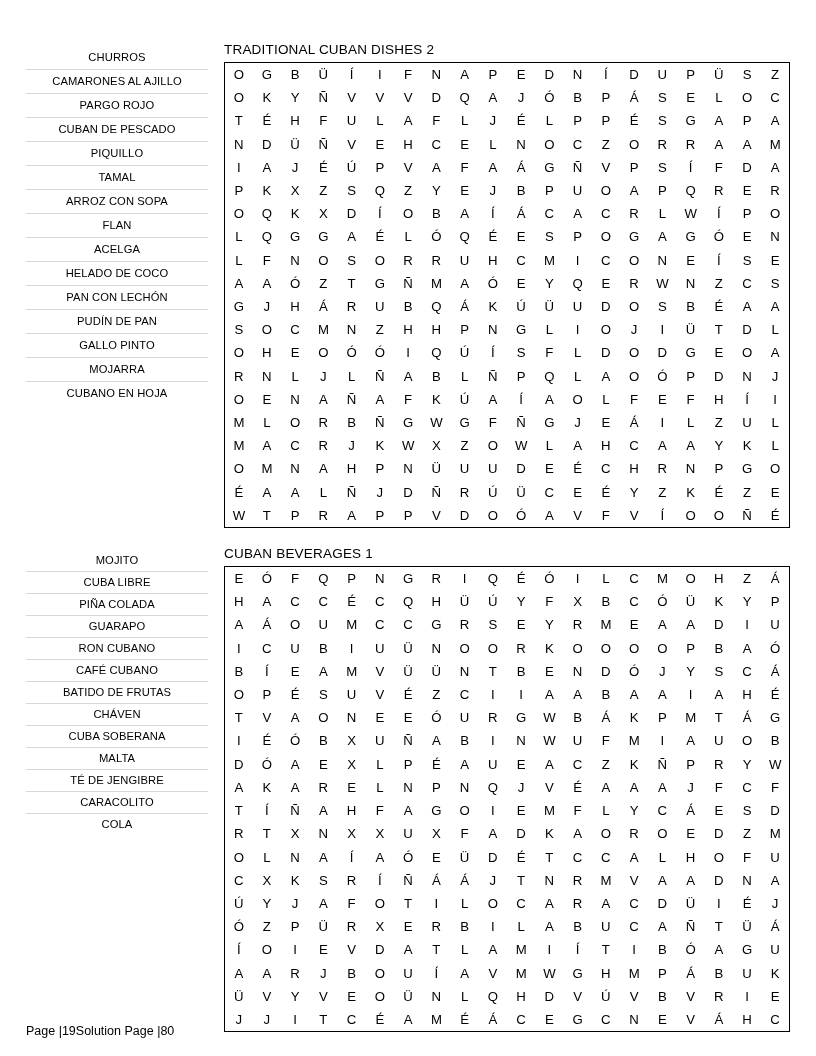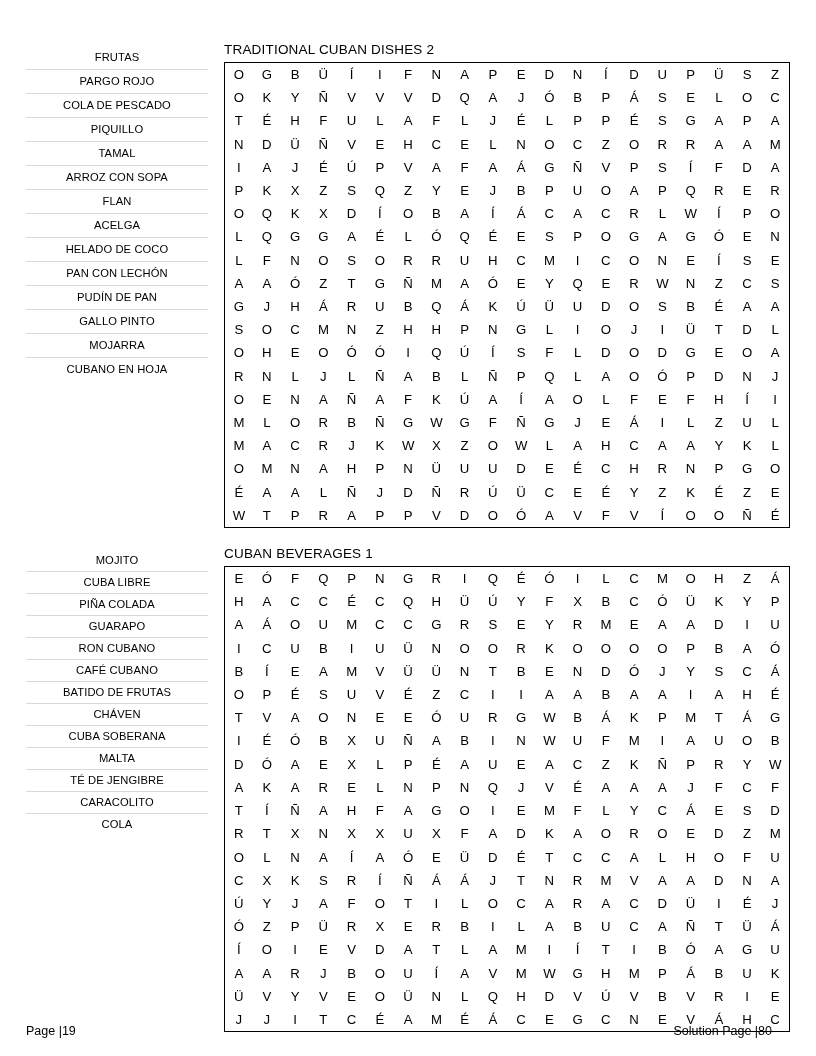--- a/index.html
+++ b/index.html
@@ -114,7 +114,7 @@
       <table class="wordlist">
         <tbody id="wordlist-1">
             <tr>
-              <td>FRUTAS</td>
+              <td>CHURROS</td>
             </tr>
             <tr>
               <td>PARGO ROJO</td>

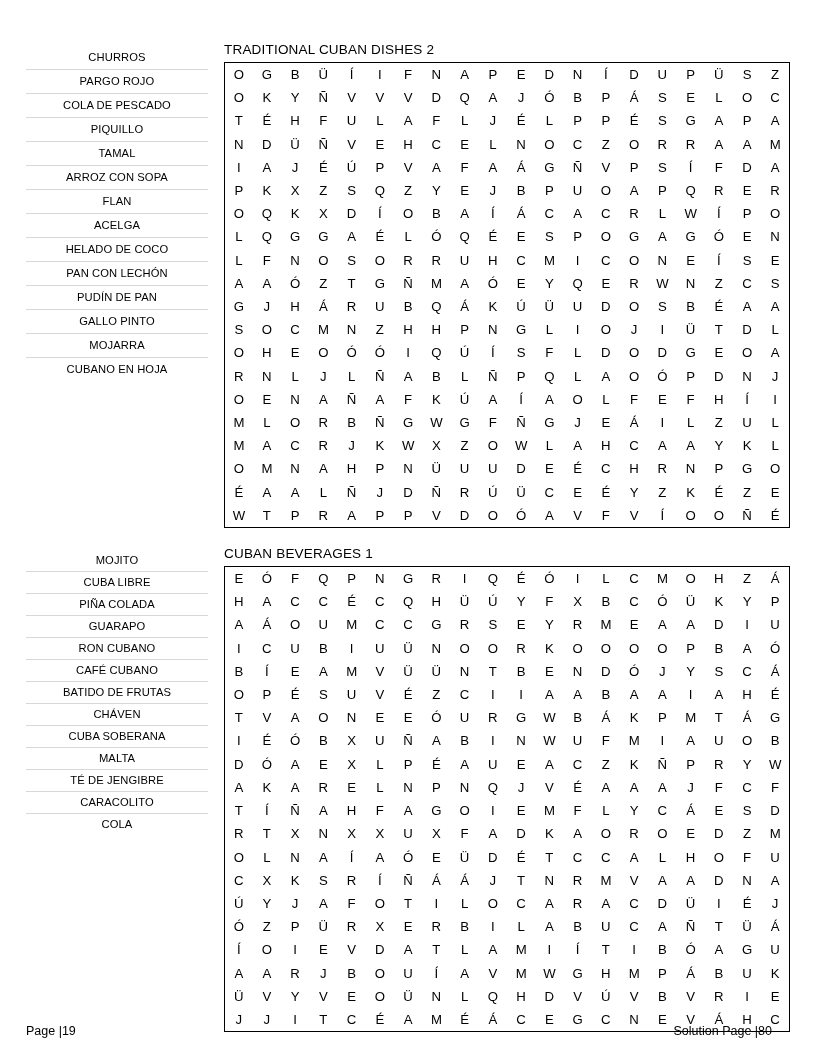--- a/index.html
+++ b/index.html
@@ -117,6 +117,9 @@
               <td>CHURROS</td>
             </tr>
             <tr>
+              <td>CAMARONES AL AJILLO</td>
+            </tr>
+            <tr>
               <td>PARGO ROJO</td>
             </tr>
             <tr>

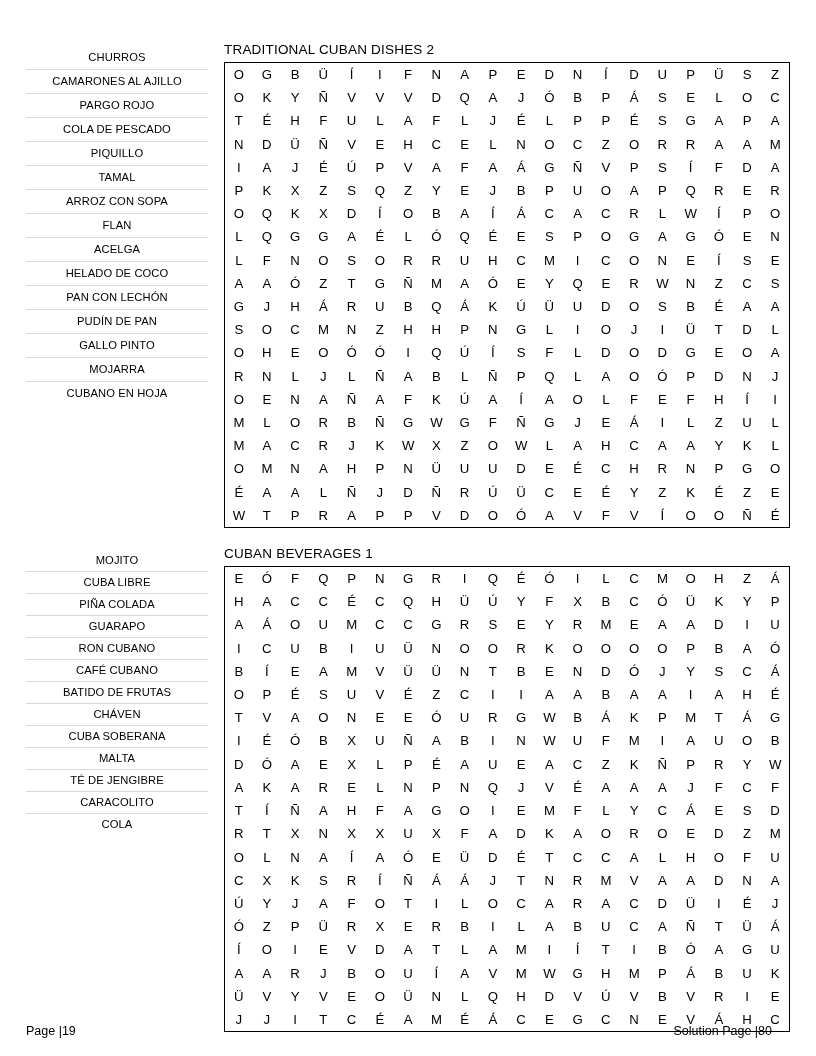--- a/index.html
+++ b/index.html
@@ -123,7 +123,7 @@
               <td>PARGO ROJO</td>
             </tr>
             <tr>
-              <td>COLA DE PESCADO</td>
+              <td>CUBAN DE PESCADO</td>
             </tr>
             <tr>
               <td>PIQUILLO</td>

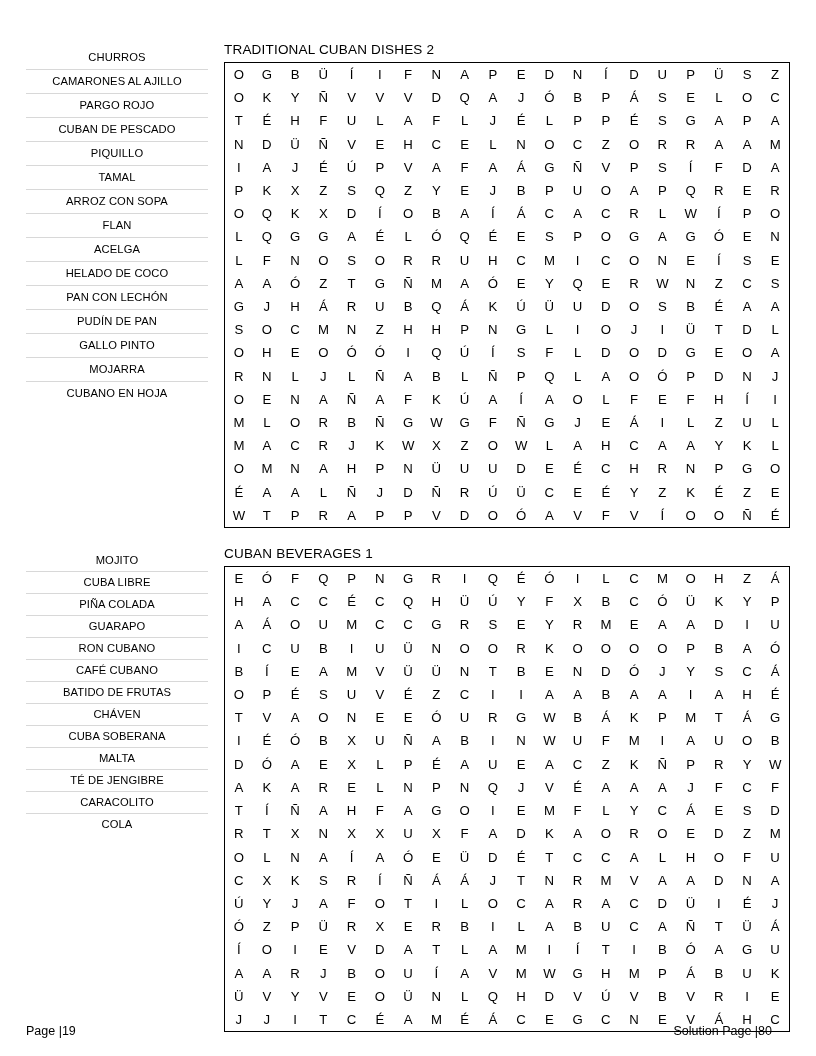--- a/index.html
+++ b/index.html
@@ -98,7 +98,6 @@
     right: 26px;
     bottom: 18px;
     display: flex;
-    justify-content: space-between;
     align-items: center;
     font-size: 12.5px;
   }

